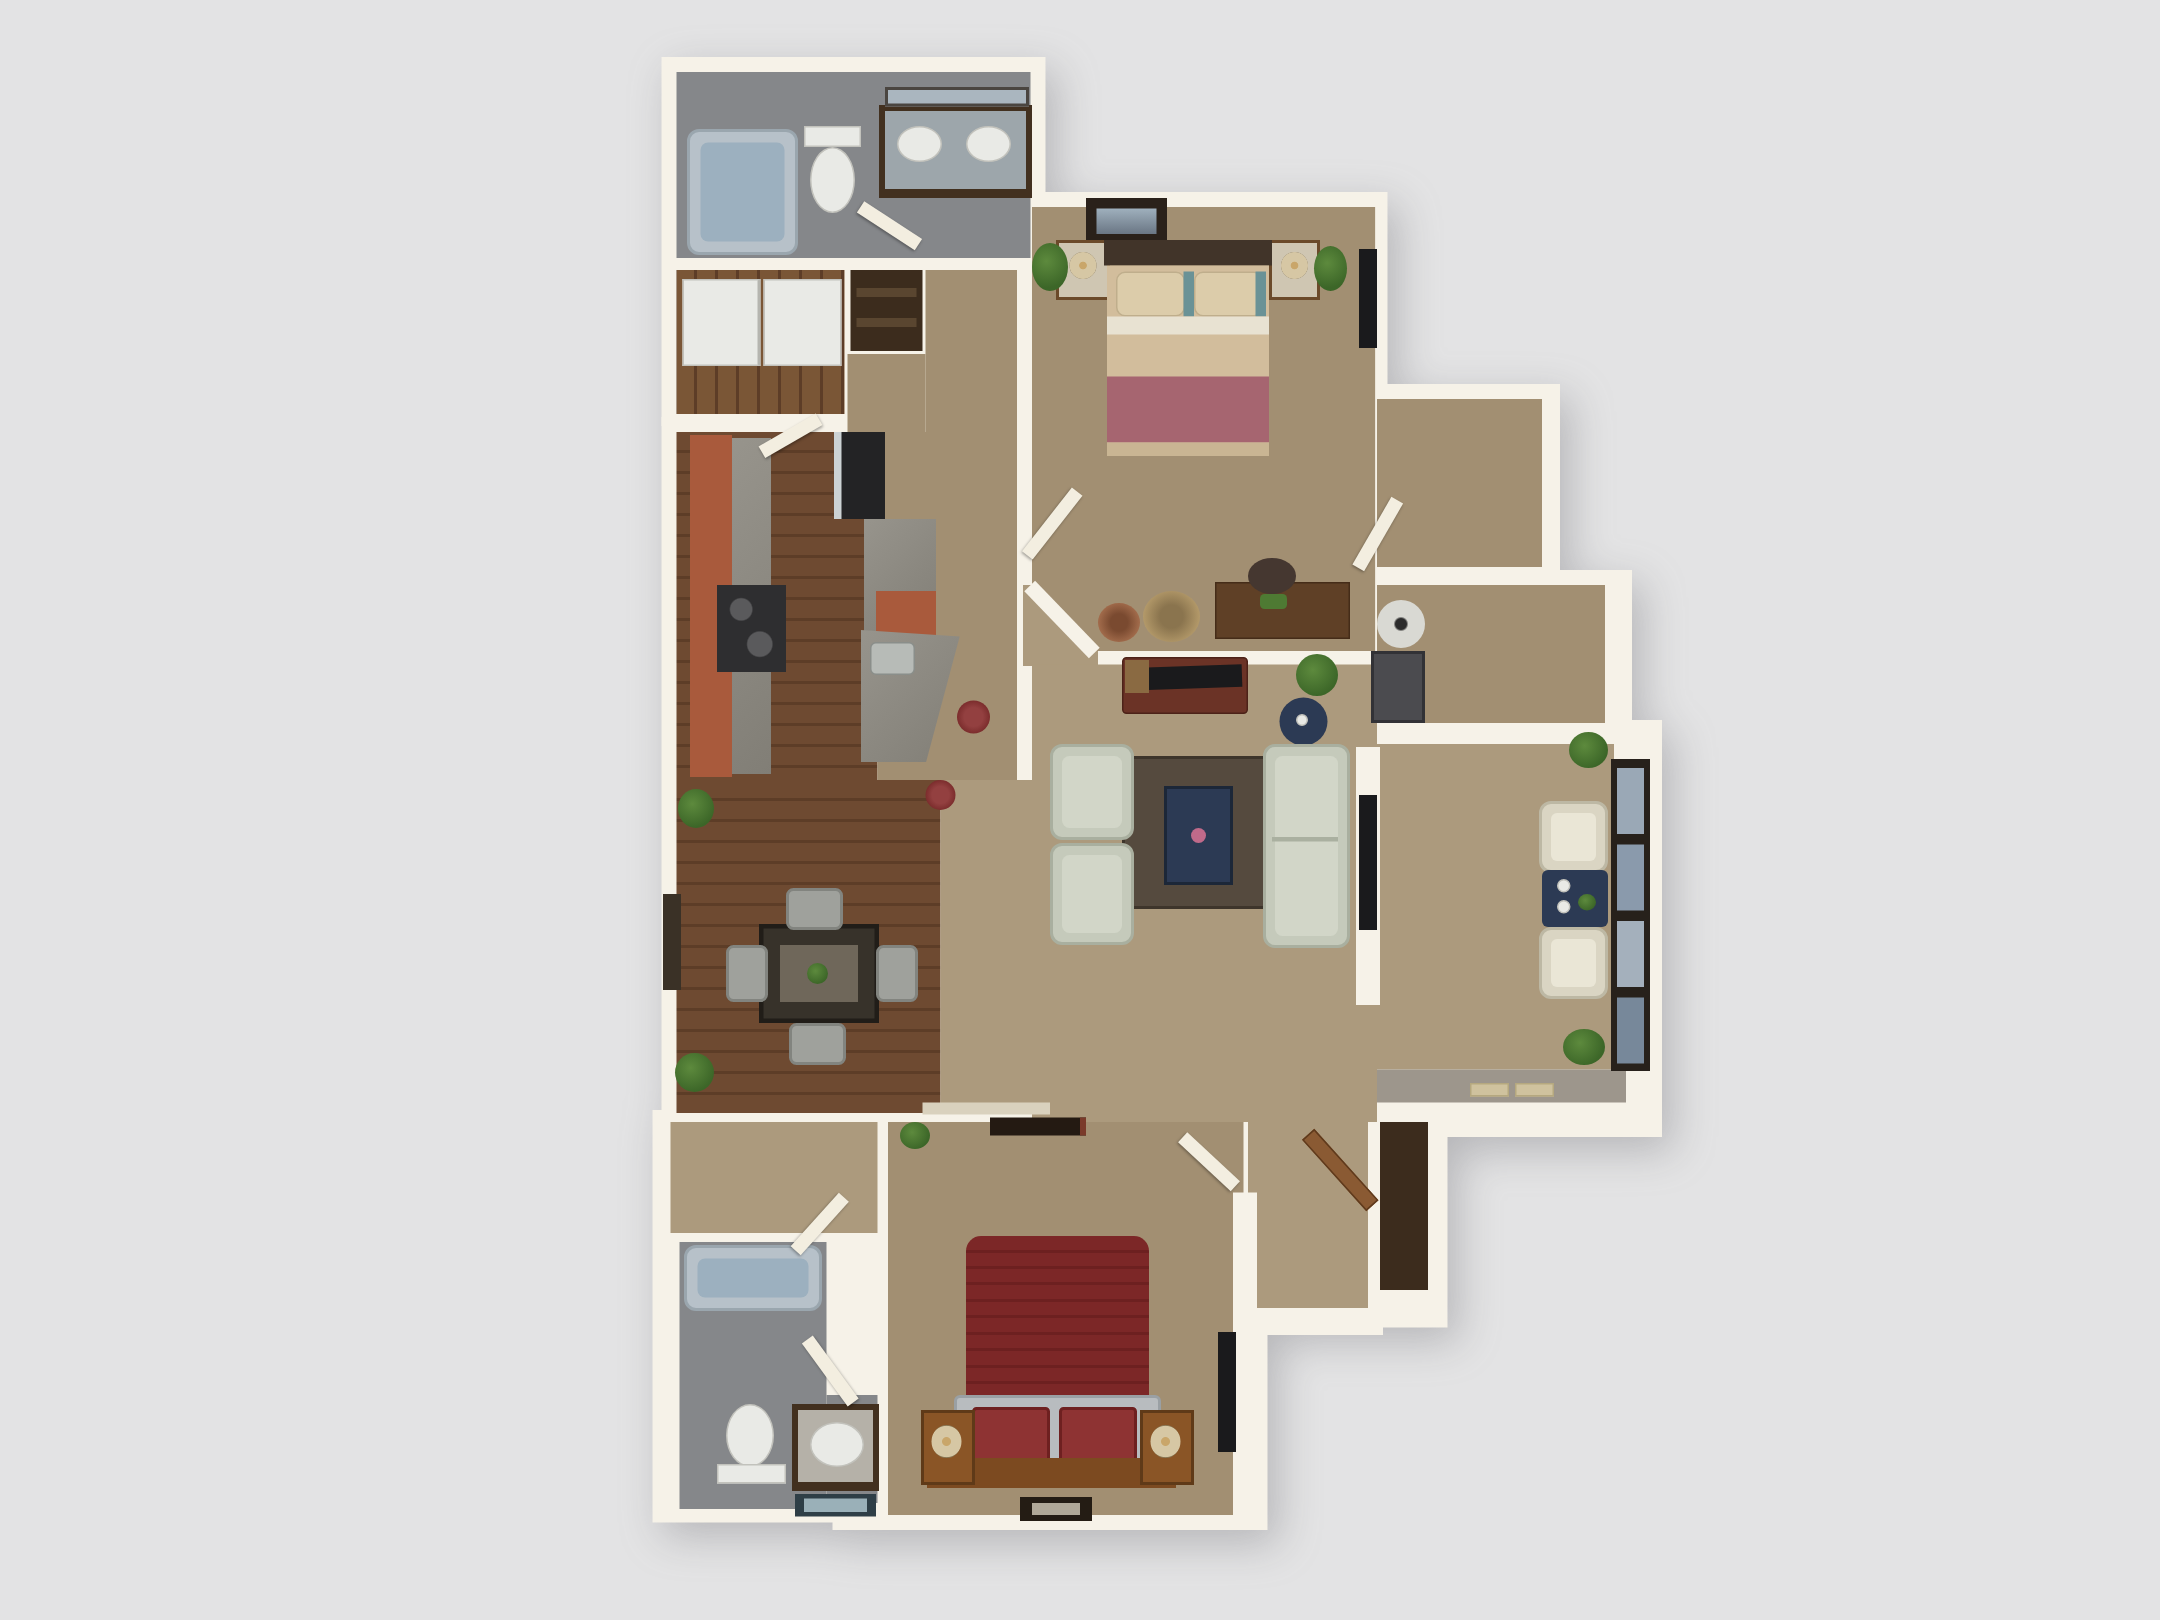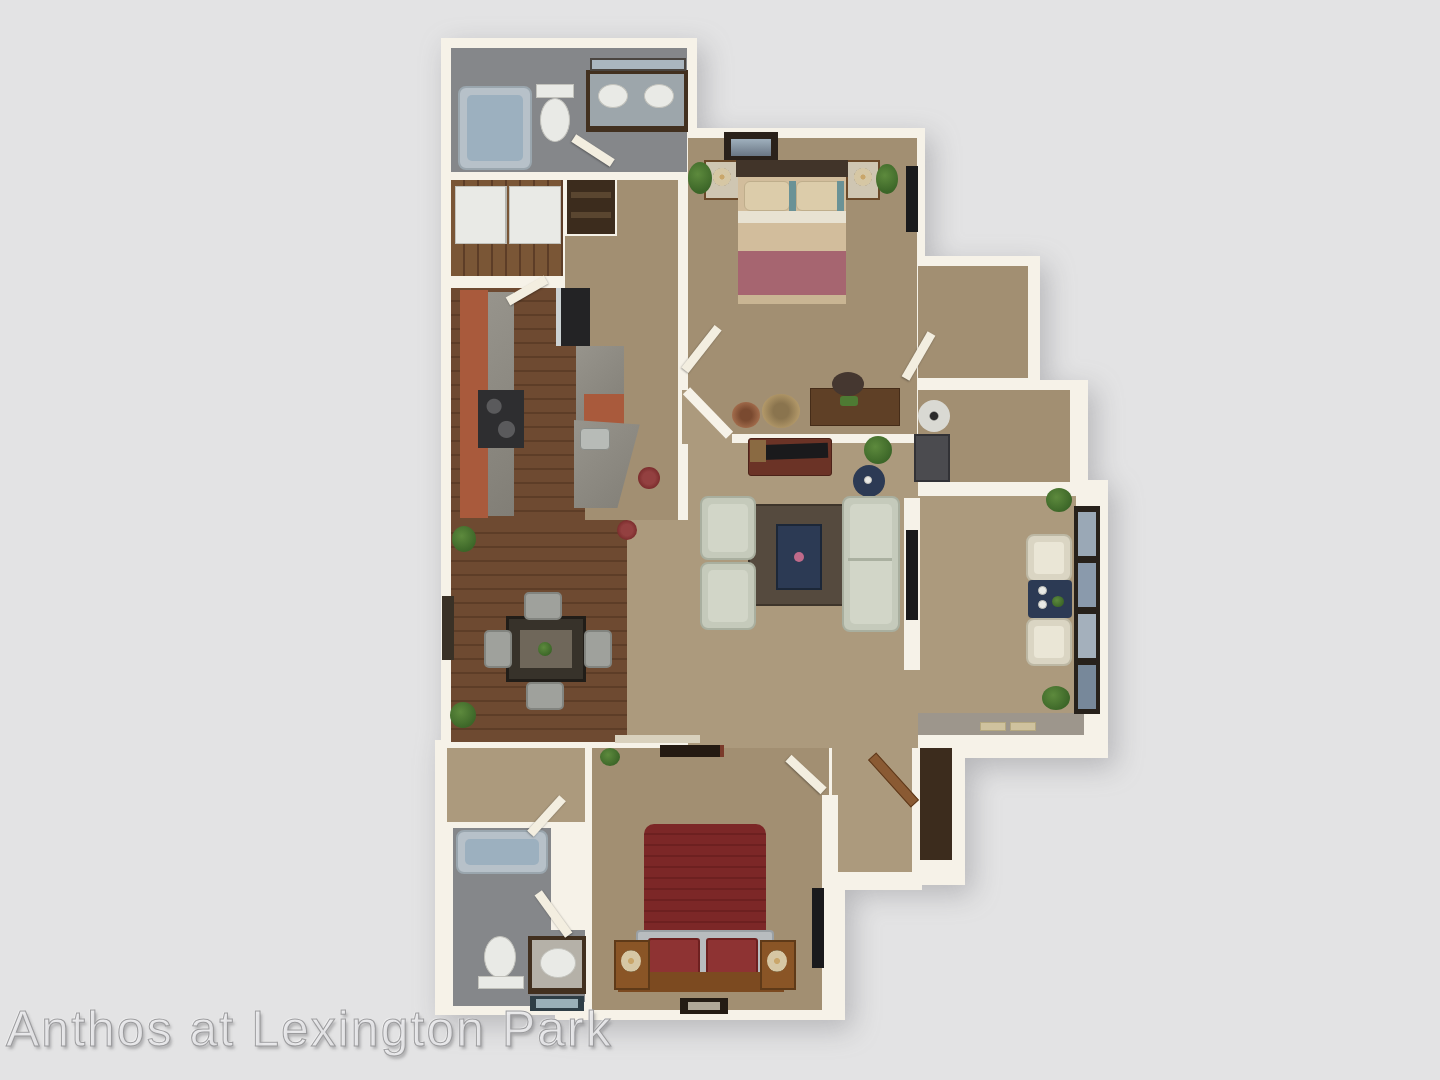--- a/index.html
+++ b/index.html
@@ -213,7 +213,6 @@
   <div class="doorleaf" style="left:542px;top:792px;width:9px;height:48px;transform:rotate(42deg)"></div>
   <div class="doorleaf" style="left:549px;top:888px;width:9px;height:52px;transform:rotate(-36deg)"></div>
 
-  <div id="watermark">Anthos at Lexington Park</div>
 </div>
 
 </body></html>

